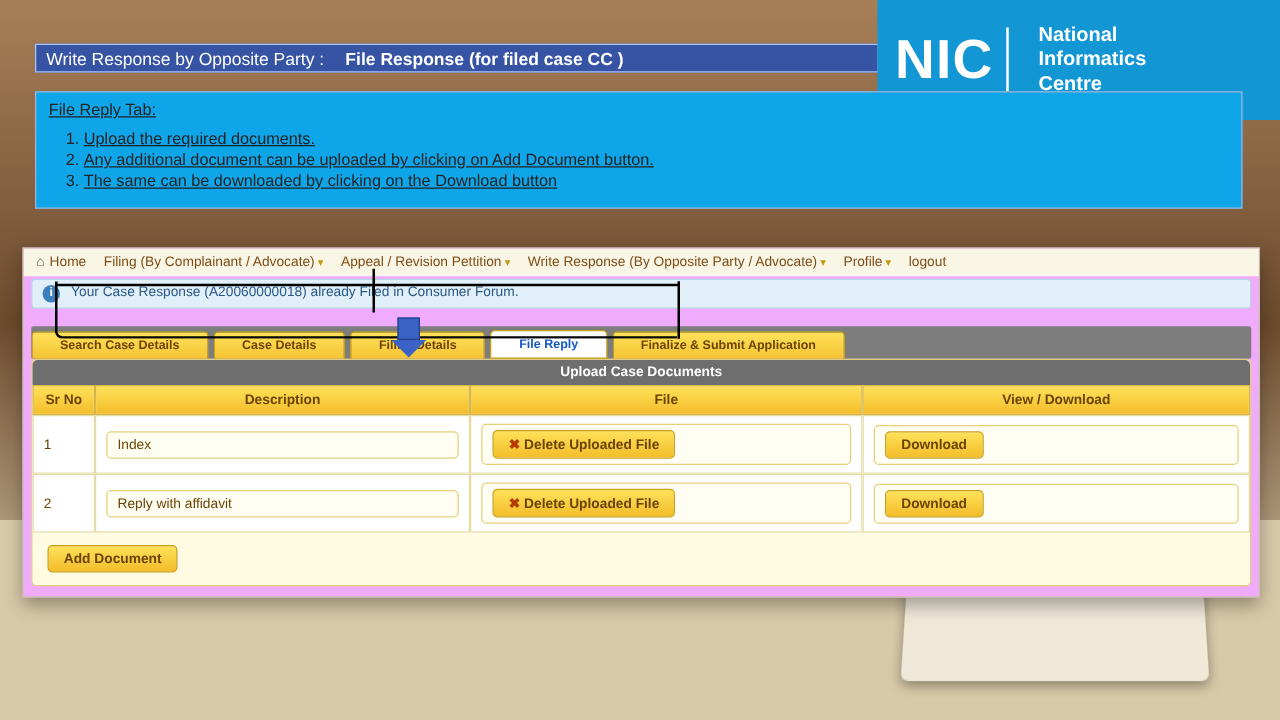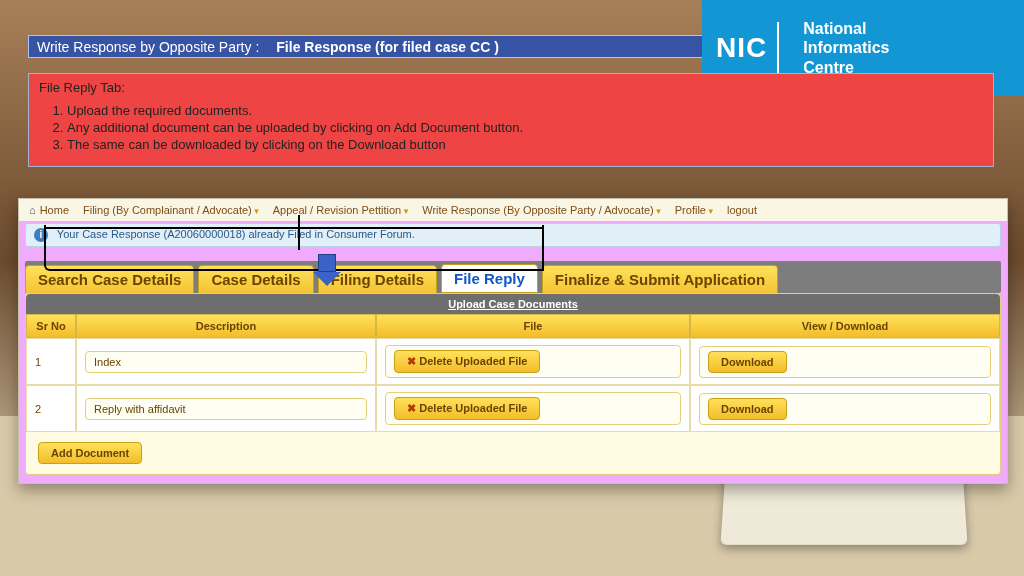--- a/index.html
+++ b/index.html
@@ -35,7 +35,7 @@
     background:#1297d4; display:flex; align-items:center;
     padding:0 14px; gap:14px; color:#fff;
   }
-  .logo .nic { font-size:28px; font-weight:800; letter-spacing:1px; display:flex; align-items:center; }
+  .logo .nic { font-size:44px; font-weight:800; letter-spacing:1px; display:flex; align-items:center; }
   .logo .nic .divider { width:2px; height:52px; background:#fff; margin:0 10px; }
   .logo .txt { font-size:16px; line-height:1.2; font-weight:600; }
   

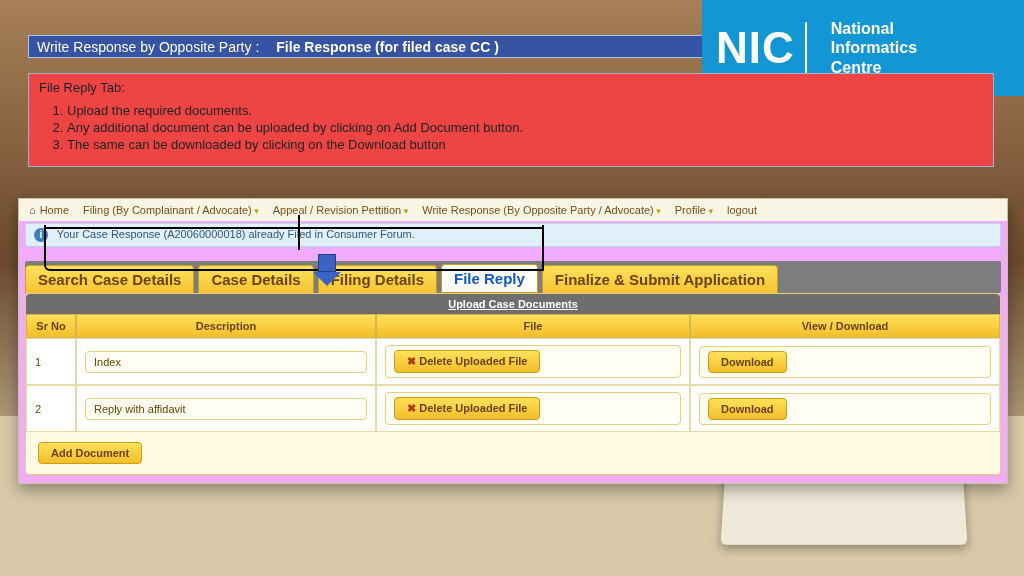--- a/index.html
+++ b/index.html
@@ -41,8 +41,8 @@
   
   .instr {
     position:absolute; left:28px; top:73px; width:966px;
-    background:#ef4444; border:1px solid #9fb4d7;
-    padding:6px 10px 12px; font-size:13px; color:#222;
+    background:#0ea5e9; border:1px solid #9fb4d7;
+    padding:6px 10px 12px; font-size:13px; color:#222;text-decoration:underline;
   }
   .instr h4 { font-weight:400; margin-bottom:8px; }
   .instr ol { margin-left:28px; }

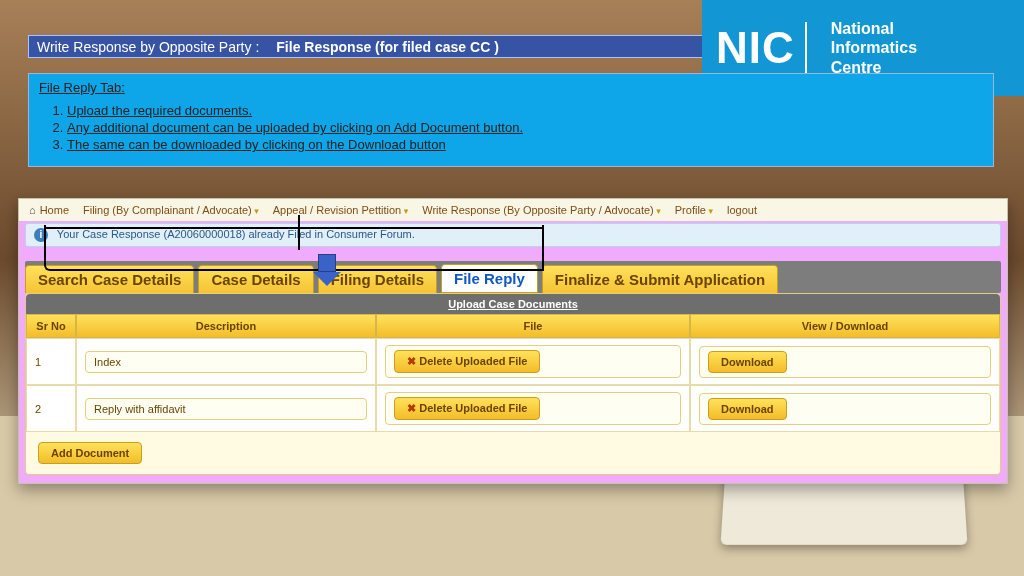--- a/index.html
+++ b/index.html
@@ -105,8 +105,8 @@
     background:linear-gradient(#ffe15a,#f5c333);
     border:1px solid #c7a017; border-bottom:none;
     border-radius:4px 4px 0 0;
-    padding:5px 12px; margin-right:4px; margin-top:3px;
-    color:#6a4400; font-weight:700; font-size:15px; cursor:pointer;
+    padding:5px 22px; margin-right:4px; margin-top:3px;
+    color:#6a4400; font-weight:700; font-size:10px; cursor:pointer;
   }
   .tab.active {
     background:#fff; color:#1257c6; border:1px solid #c7a017;

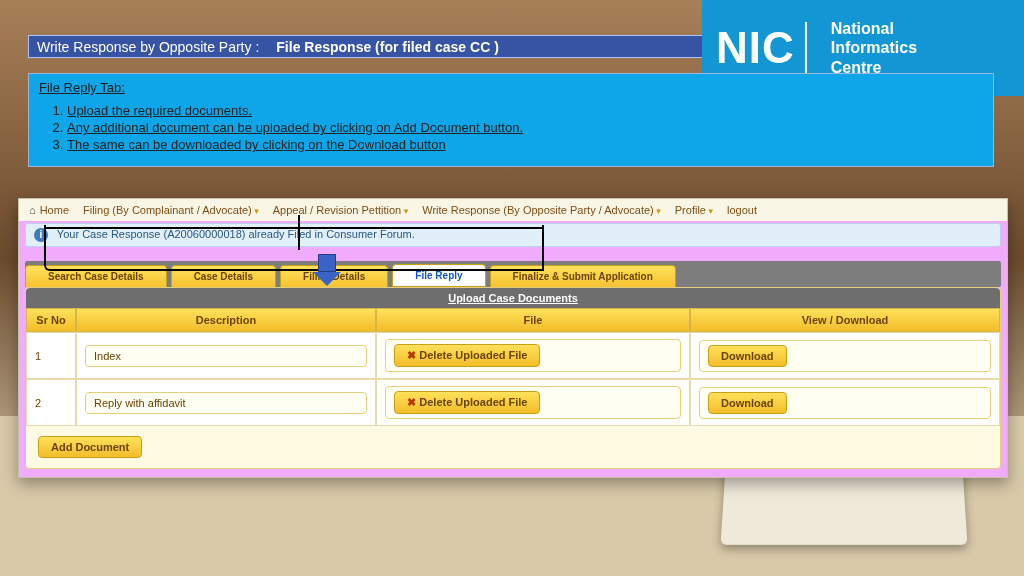--- a/index.html
+++ b/index.html
@@ -120,7 +120,6 @@
     background:#6e6e6e; color:#fff; text-align:center;
     font-weight:700; padding:4px 0; font-size:11px;
     border-radius:4px 4px 0 0;
-    text-decoration:underline;
   }
   table.doc { width:100%; border-collapse:separate; border-spacing:0; }
   table.doc th {

